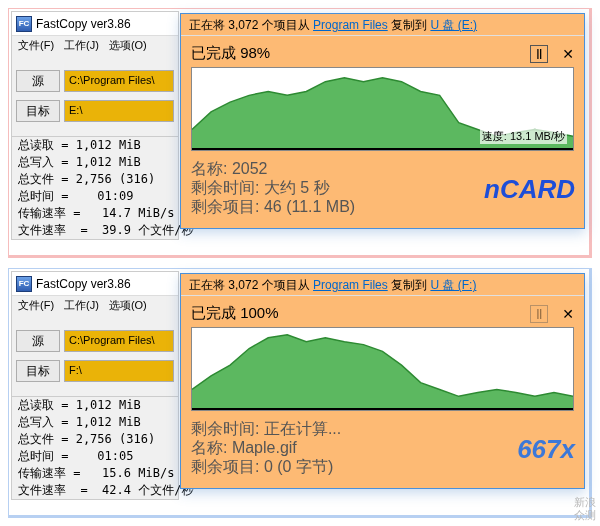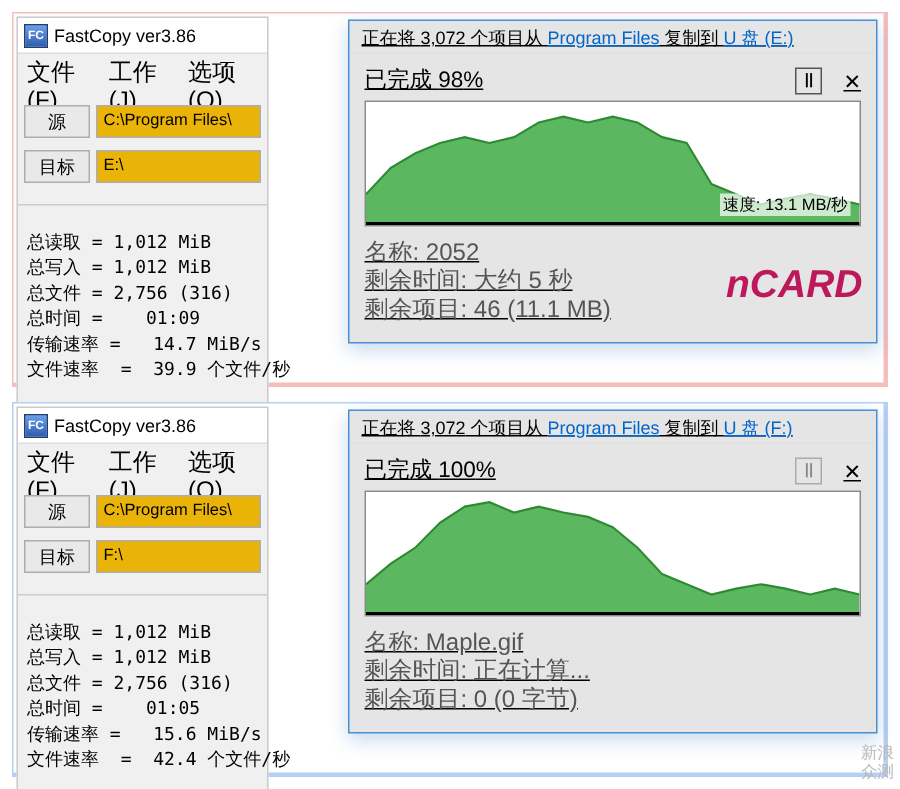--- a/index.html
+++ b/index.html
@@ -19,7 +19,7 @@
   .field { flex: 1; height: 22px; border: 1px solid #abadb3; background: #eab308; margin-left: 4px; font-size: 11px; padding: 3px 4px; overflow: hidden; white-space: nowrap; }
   .stats { border-top: 1px solid #ccc; padding: 16px 6px; font-family: SimSun, monospace; font-size: 12px; line-height: 17px; white-space: pre; background: #f0f0f0; }
 
-  .dlg { position: absolute; right: 4px; top: 4px; width: 353px; background: #e5e5e5; border: 1px solid #4a90d9; box-shadow: 0 4px 12px rgba(70,130,200,.3); text-decoration: underline; }
+  .dlg { position: absolute; right: 4px; top: 4px; width: 405px; background: #fdba74; border: 1px solid #4a90d9; box-shadow: 0 4px 12px rgba(70,130,200,.3); }
   .dlg-title { height: 22px; padding: 3px 8px; font-size: 12px; border-bottom: 1px solid #e0e0e0; }
   .dlg-title .lnk { color: #0066cc; text-decoration: underline; }
   .dlg-body { padding: 8px 10px 12px; }

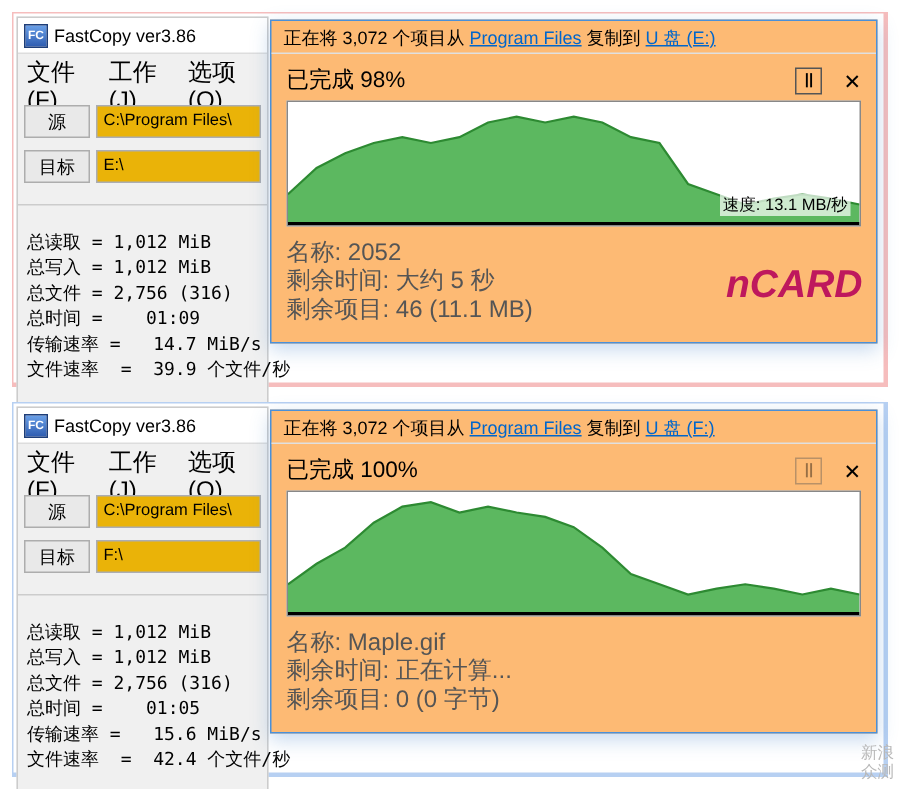--- a/index.html
+++ b/index.html
@@ -12,7 +12,7 @@
   .fc { position: absolute; left: 2px; top: 2px; width: 168px; border: 1px solid #ccc; background: #f0f0f0; }
   .fc-title { height: 24px; background: #fff; border-bottom: 1px solid #ddd; display: flex; align-items: center; padding: 0 4px; font-size: 12px; }
   .fc-ico { width: 16px; height: 16px; background: linear-gradient(#6aa0e8,#2f5db0); border: 1px solid #1d3d78; color: #fff; font-size: 8px; font-weight: bold; display: flex; align-items: center; justify-content: center; margin-right: 4px; }
-  .fc-menu { height: 20px; display: flex; gap: 10px; padding: 2px 6px; font-size: 16px; background: #f0f0f0; }
+  .fc-menu { height: 20px; display: flex; gap: 10px; padding: 2px 6px; font-size: 11px; background: #f0f0f0; }
   .fc-body { padding: 6px 4px; background: #f0f0f0; }
   .row { display: flex; align-items: center; margin: 8px 0; }
   .btn { width: 44px; height: 22px; background: #e9e9e9; border: 1px solid #adadad; font-size: 12px; text-align: center; line-height: 20px; }

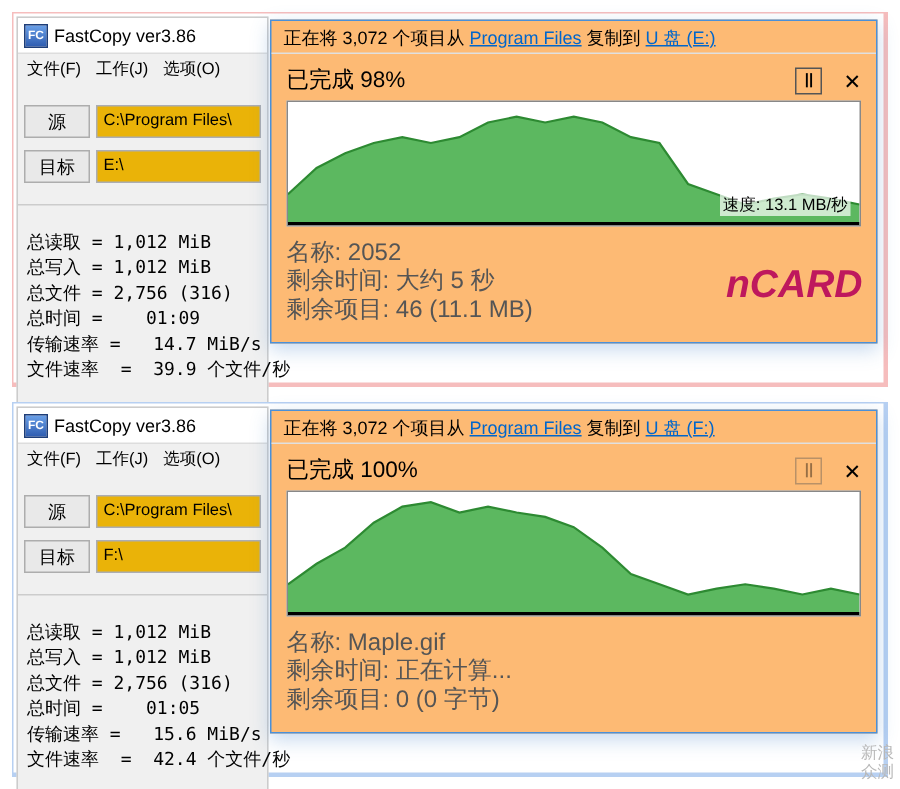--- a/index.html
+++ b/index.html
@@ -17,7 +17,7 @@
   .row { display: flex; align-items: center; margin: 8px 0; }
   .btn { width: 44px; height: 22px; background: #e9e9e9; border: 1px solid #adadad; font-size: 12px; text-align: center; line-height: 20px; }
   .field { flex: 1; height: 22px; border: 1px solid #abadb3; background: #eab308; margin-left: 4px; font-size: 11px; padding: 3px 4px; overflow: hidden; white-space: nowrap; }
-  .stats { border-top: 1px solid #ccc; padding: 16px 6px; font-family: SimSun, monospace; font-size: 12px; line-height: 17px; white-space: pre; background: #f0f0f0; }
+  .stats { border-top: 1px solid #ccc; padding: 0 6px; font-family: SimSun, monospace; font-size: 12px; line-height: 17px; white-space: pre; background: #f0f0f0; }
 
   .dlg { position: absolute; right: 4px; top: 4px; width: 405px; background: #fdba74; border: 1px solid #4a90d9; box-shadow: 0 4px 12px rgba(70,130,200,.3); }
   .dlg-title { height: 22px; padding: 3px 8px; font-size: 12px; border-bottom: 1px solid #e0e0e0; }

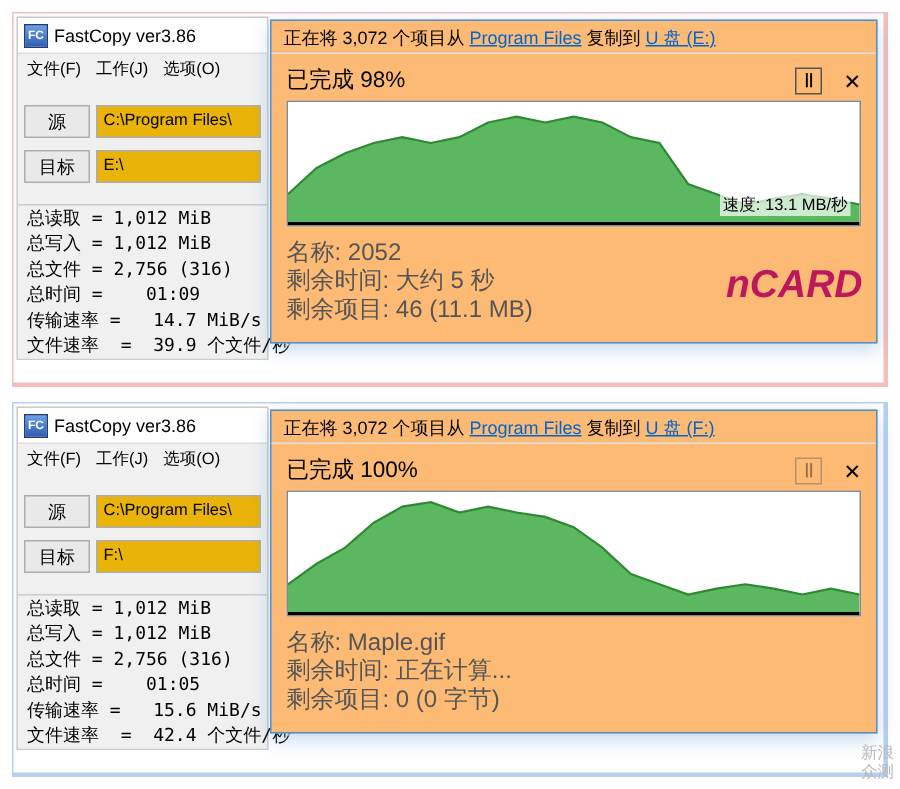--- a/index.html
+++ b/index.html
@@ -35,7 +35,7 @@
   .info .lbl { color: #555; }
 
   .brand { position: absolute; right: 14px; bottom: 50px; font-size: 26px; font-weight: bold; font-style: italic; }
-  .panel.top .brand { color: #be185d; }
+  .panel.top .brand { color: #1d4ed8; }
   .panel.bot .brand { color: #3c78d8; }
 
   .wm { position: absolute; right: 4px; bottom: 4px; font-size: 11px; color: #b8b8b8; text-align: right; line-height: 13px; }

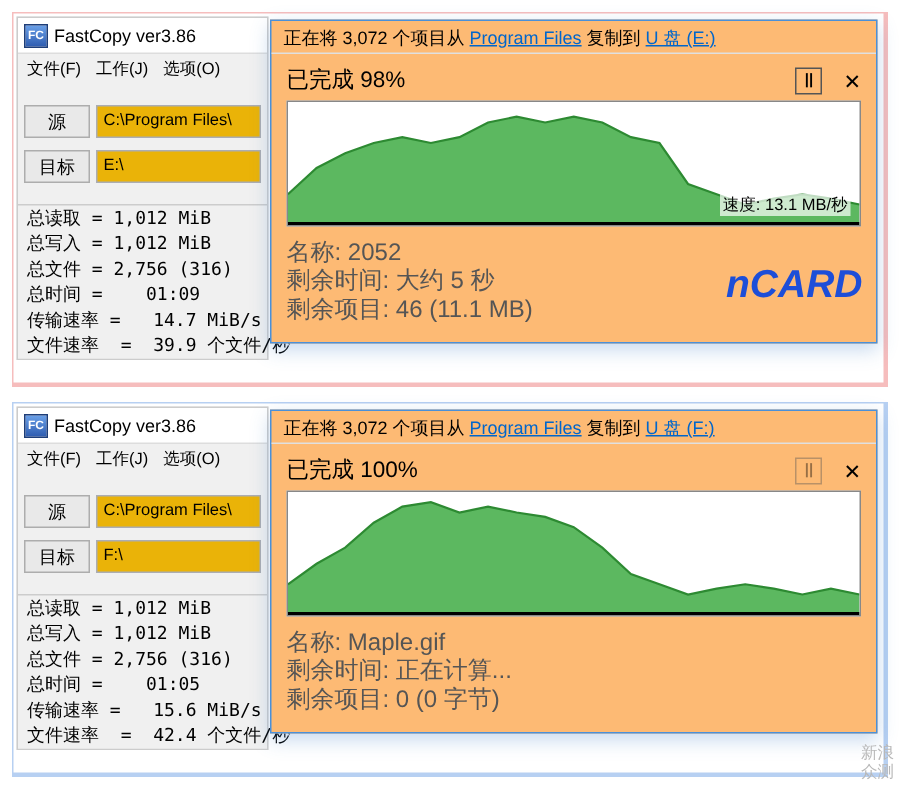--- a/index.html
+++ b/index.html
@@ -151,8 +151,8 @@
         </svg>
       </div>
       <div class="info">
+        <div><span class="lbl">剩余时间: </span><span>正在计算...</span></div>
         <div><span class="lbl">名称: </span><span>Maple.gif</span></div>
-        <div><span class="lbl">剩余时间: </span><span>正在计算...</span></div>
         <div><span class="lbl">剩余项目: </span><span>0 (0 字节)</span></div>
       </div>
     </div>

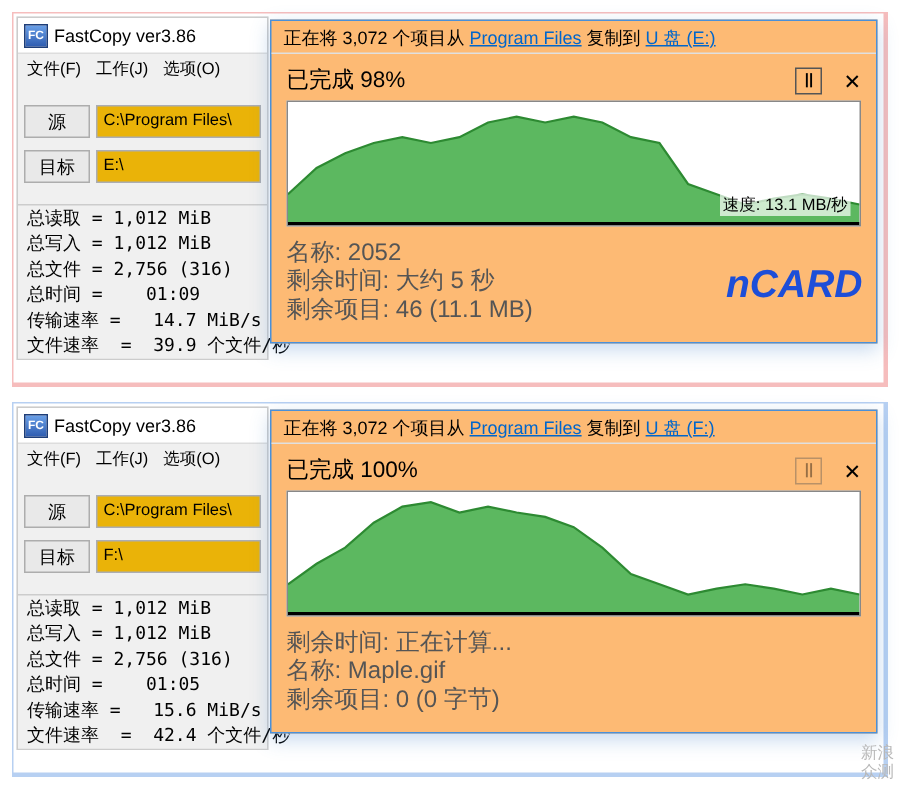--- a/index.html
+++ b/index.html
@@ -157,6 +157,7 @@
       </div>
     </div>
   </div>
+  <div class="brand">667x</div>
 </div>
 
 <div class="wm">

